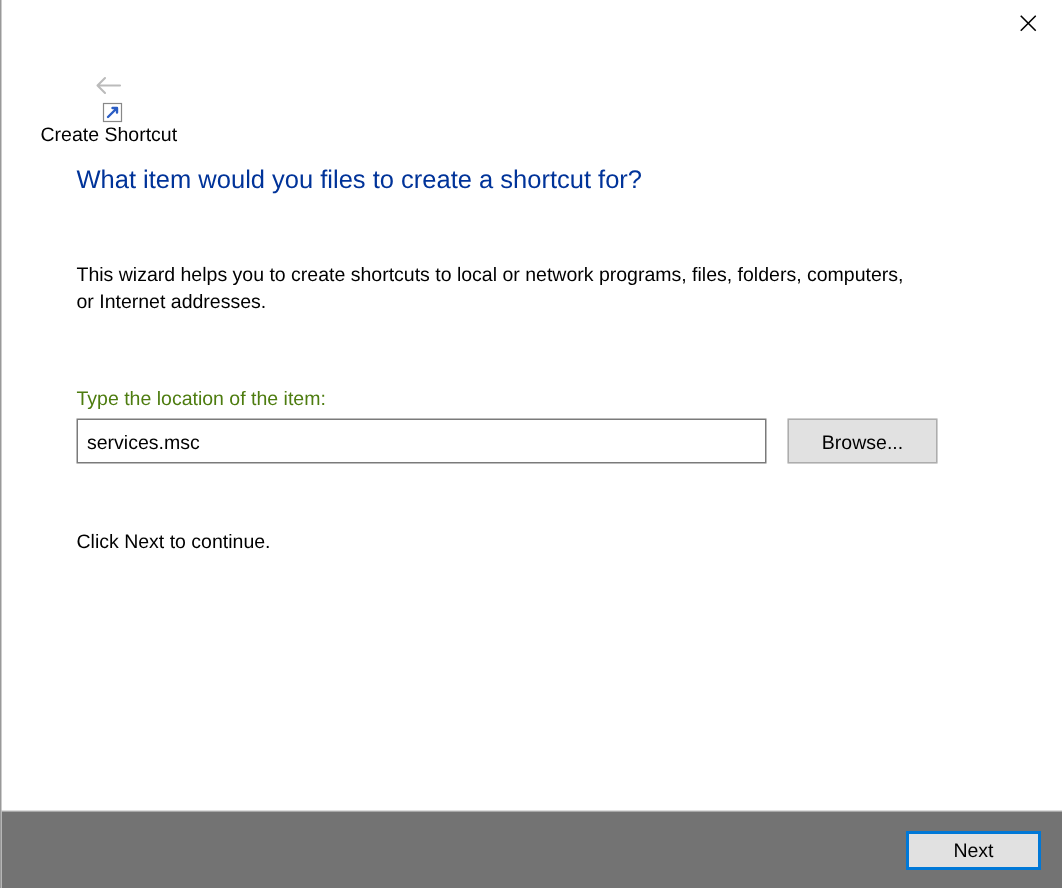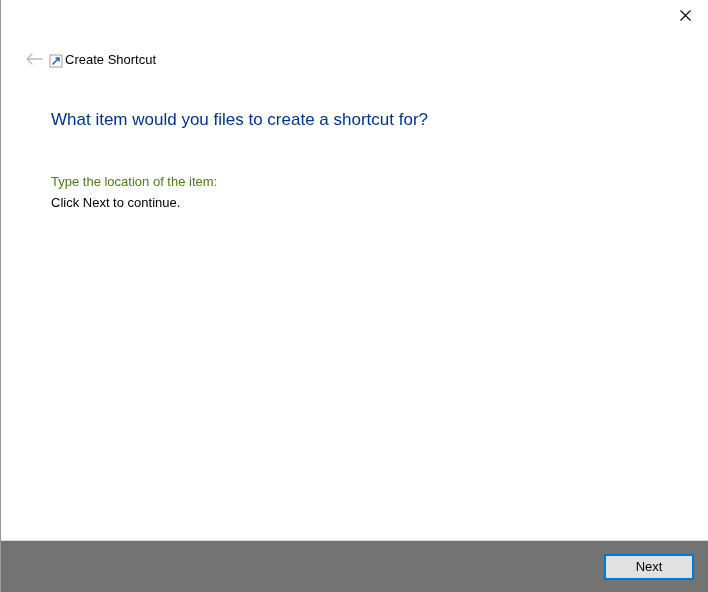--- a/index.html
+++ b/index.html
@@ -43,6 +43,7 @@
       left: 24px;
       display: flex;
       align-items: center;
+      flex-direction: column;
     }
     .back-arrow {
       color: #999;

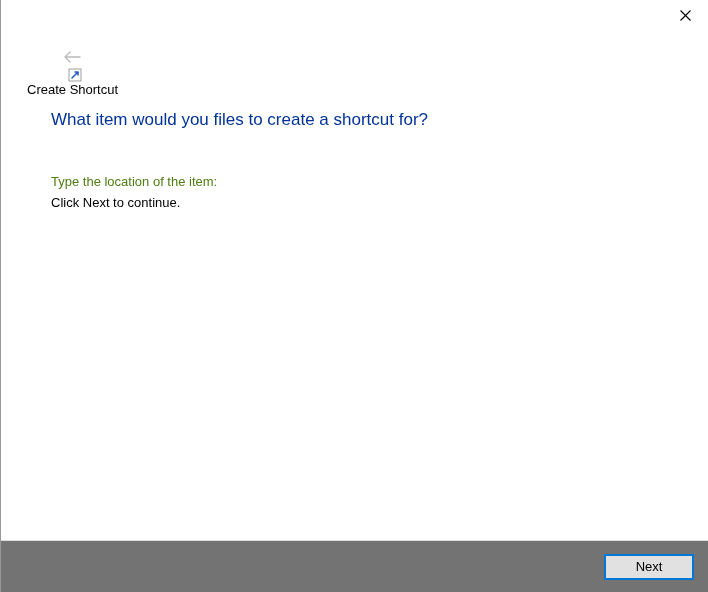--- a/index.html
+++ b/index.html
@@ -179,6 +179,7 @@
 
 <div class="content">
   <h1 class="heading">What item would you files to create a shortcut for?</h1>
+  <p class="description">This wizard helps you to create shortcuts to local or network programs, files, folders, computers, or Internet addresses.</p>
   <div class="input-label">Type the location of the item:</div>
   <div class="continue-text">Click Next to continue.</div>
 </div>

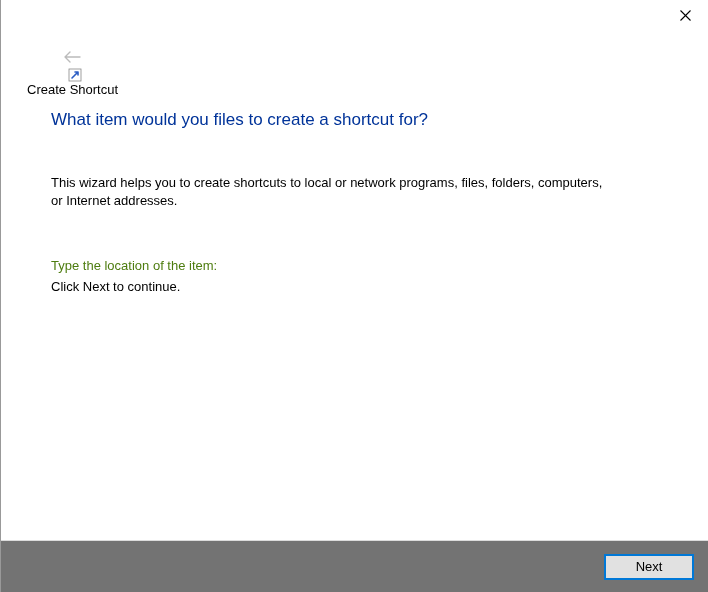--- a/index.html
+++ b/index.html
@@ -181,6 +181,10 @@
   <h1 class="heading">What item would you files to create a shortcut for?</h1>
   <p class="description">This wizard helps you to create shortcuts to local or network programs, files, folders, computers, or Internet addresses.</p>
   <div class="input-label">Type the location of the item:</div>
+  <div class="input-row">
+    <input type="text" class="location-input" value="services.msc" style="">
+    <button class="browse-btn">Browse...</button>
+  </div>
   <div class="continue-text">Click Next to continue.</div>
 </div>
 

